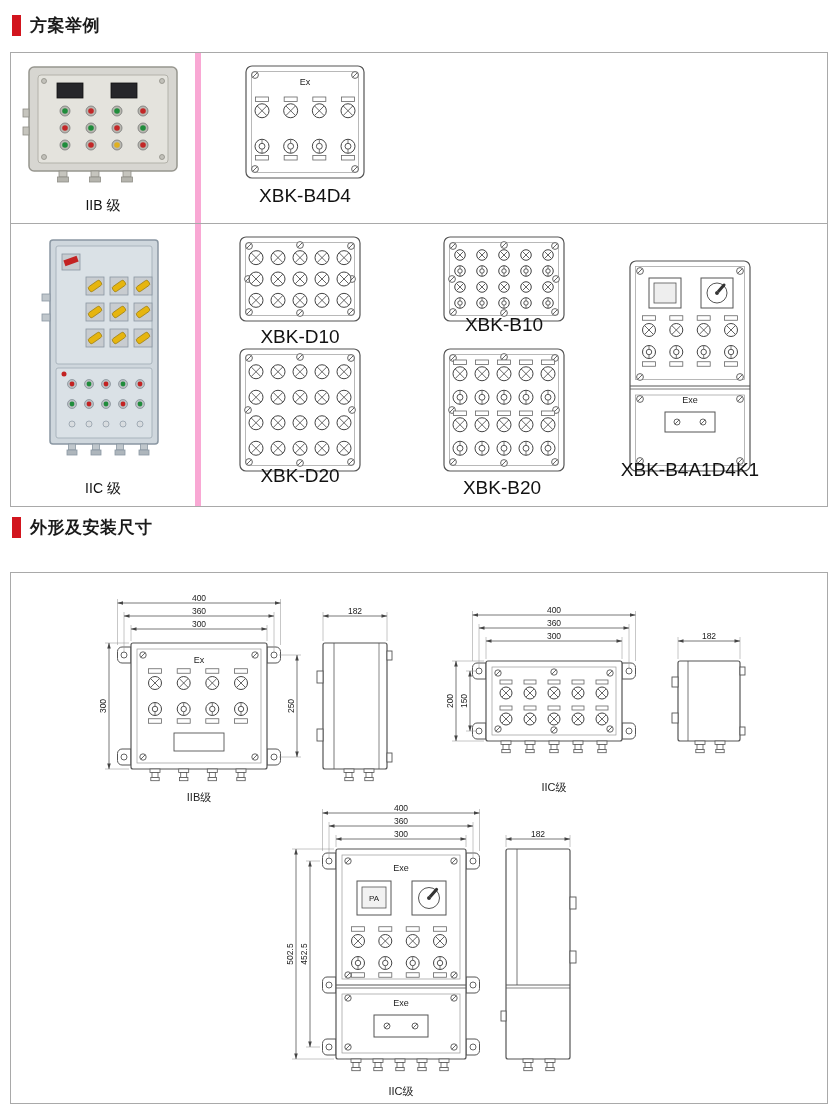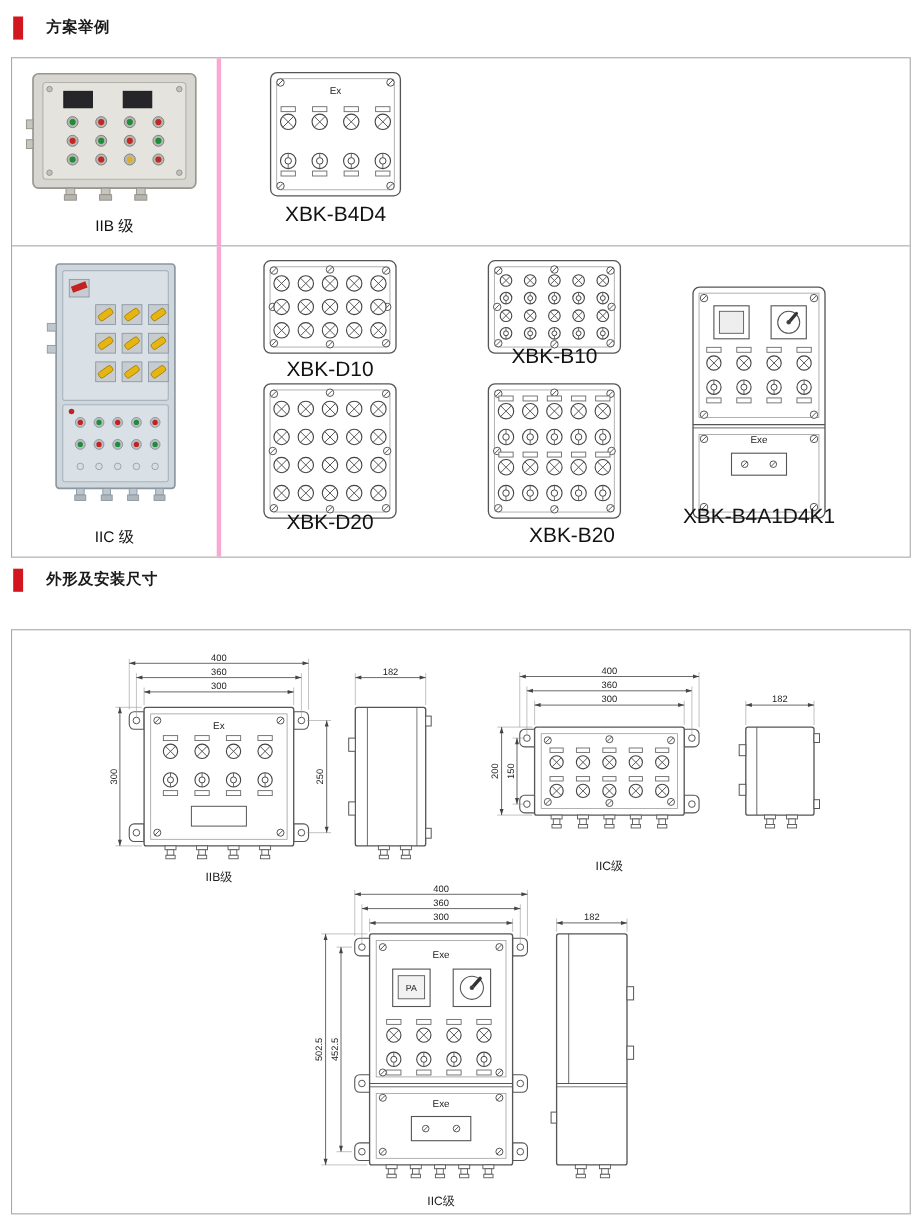--- a/index.html
+++ b/index.html
@@ -11,7 +11,7 @@
   .abs{position:absolute;}
   .section-header{position:absolute;left:12px;display:flex;align-items:center;gap:9px;height:22px;}
   .accent-bar{width:9px;height:21px;background:var(--accent);}
-  .section-title{font-size:14px;font-weight:bold;margin:12px;letter-spacing:.5px;}
+  .section-title{font-size:17px;font-weight:bold;margin:0;letter-spacing:.5px;}
   .frame{position:absolute;left:10px;width:818px;border:1px solid #a9a9a9;background:#fff;box-sizing:border-box;}
   .ex-row{display:flex;position:relative;}
   .ex-row.second{border-top:1px solid #a9a9a9;}

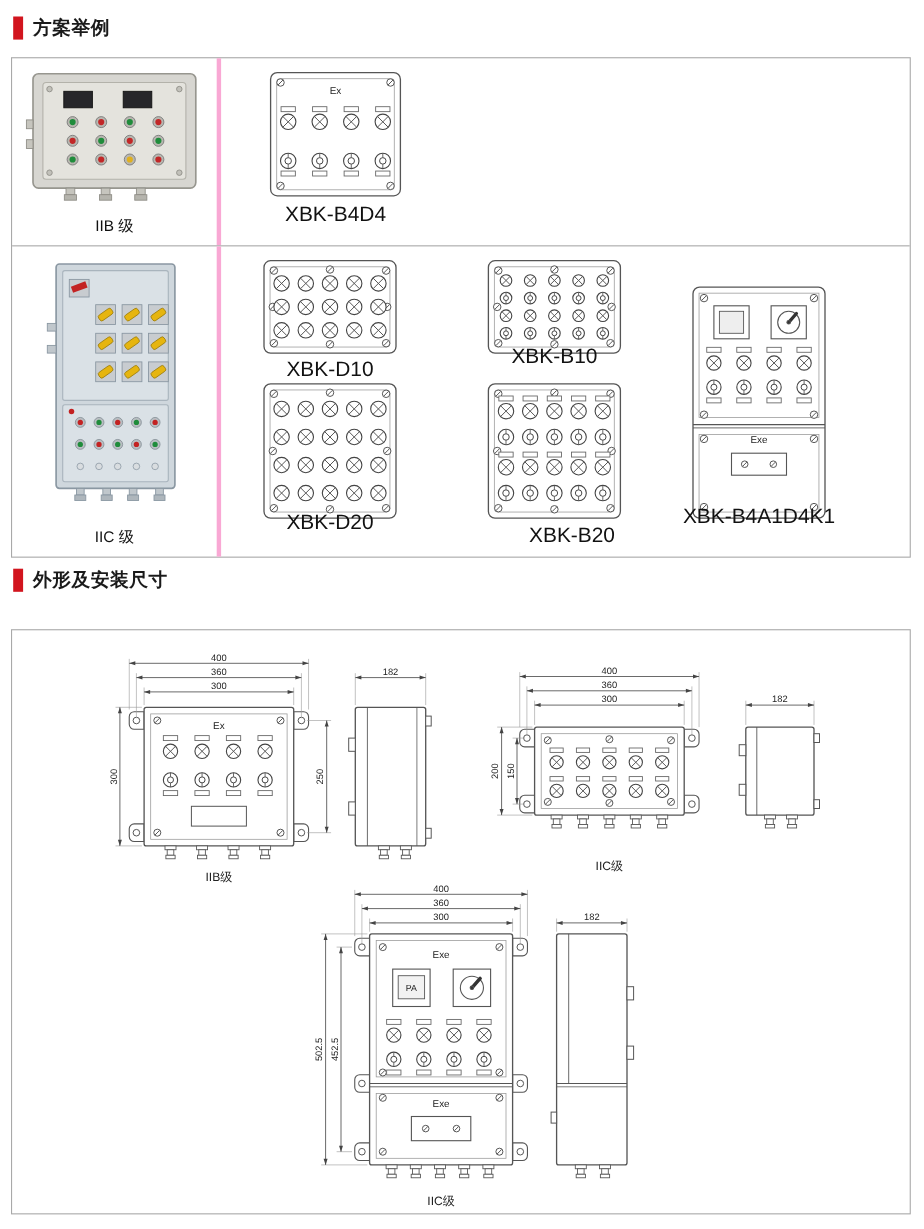--- a/index.html
+++ b/index.html
@@ -15,7 +15,7 @@
   .frame{position:absolute;left:10px;width:818px;border:1px solid #a9a9a9;background:#fff;box-sizing:border-box;}
   .ex-row{display:flex;position:relative;}
   .ex-row.second{border-top:1px solid #a9a9a9;}
-  .cell-photo{width:190px;min-width:190px;border-right:4px solid #f9a8d4;display:flex;flex-direction:column;
+  .cell-photo{width:190px;min-width:190px;border-right:6px solid #f9a8d4;display:flex;flex-direction:column;
     align-items:center;justify-content:space-between;padding:10px 0 8px;box-sizing:border-box;}
   .cell-drawings{flex:1;position:relative;}
   .model-label{font-size:19px;text-align:center;color:#111;display:block;}

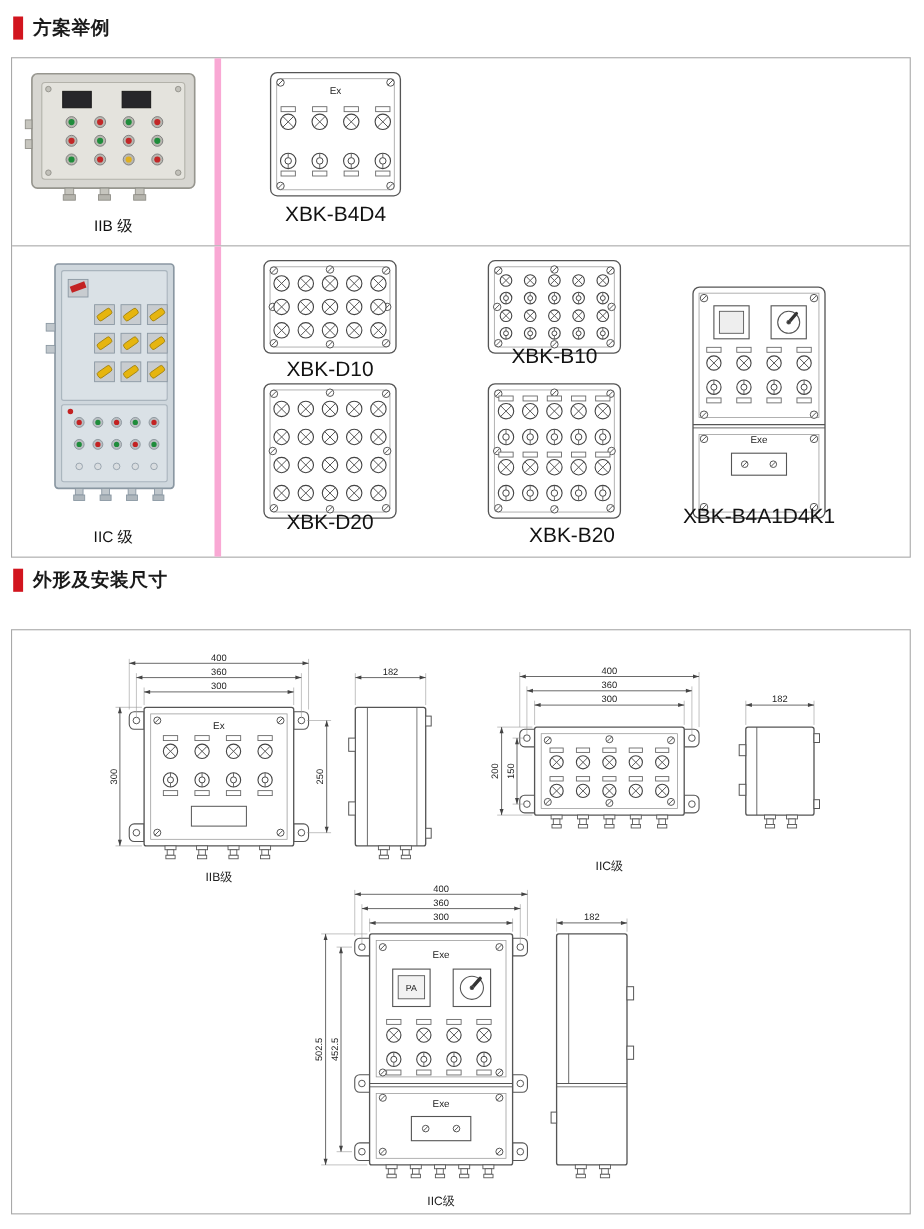--- a/index.html
+++ b/index.html
@@ -782,7 +782,7 @@
             <line x1="105" y1="103.19" x2="105" y2="107.25" stroke="#555" stroke-width="0.8"></line>
           </g>
         </svg>
-      <span class="model-label abs" style="left:258px;top:253px;width:122px">XBK-B20</span>
+      <span class="model-label abs" style="left:240px;top:253px;width:122px">XBK-B20</span>
 
       <svg id="panel-combo" class="abs" style="left:428px;top:36px;width:122px;height:212px" viewBox="0 0 122 212">
           <rect x="1" y="1" width="120" height="210" fill="#fff" stroke="#555" stroke-width="1.2" rx="6"></rect>

